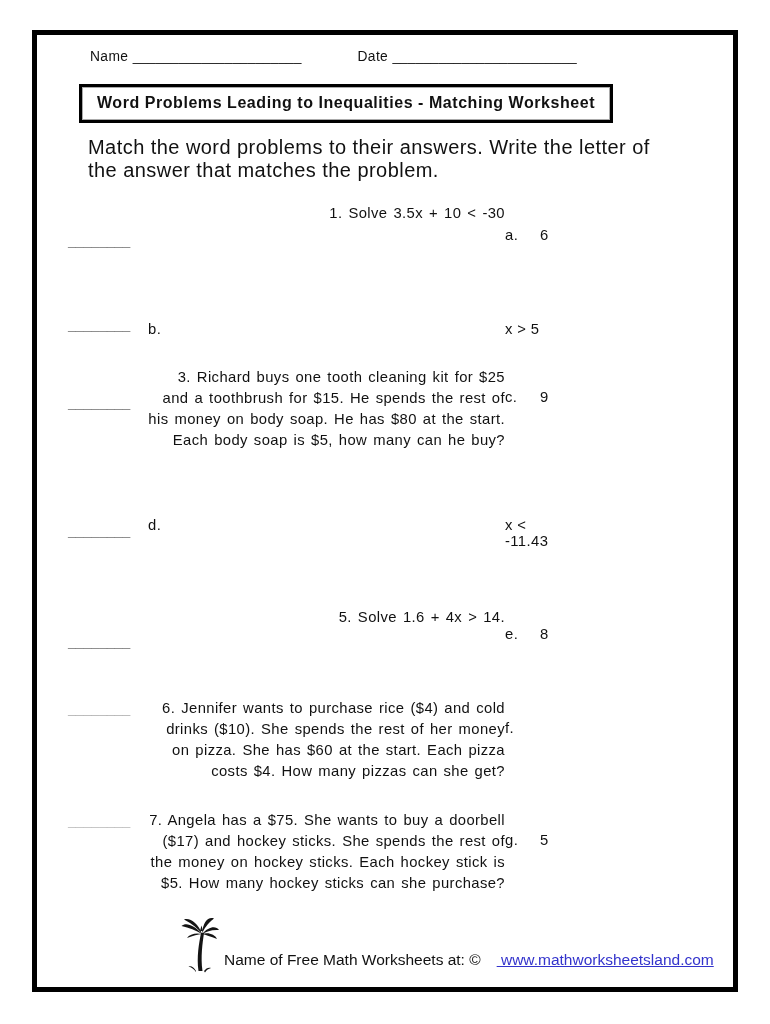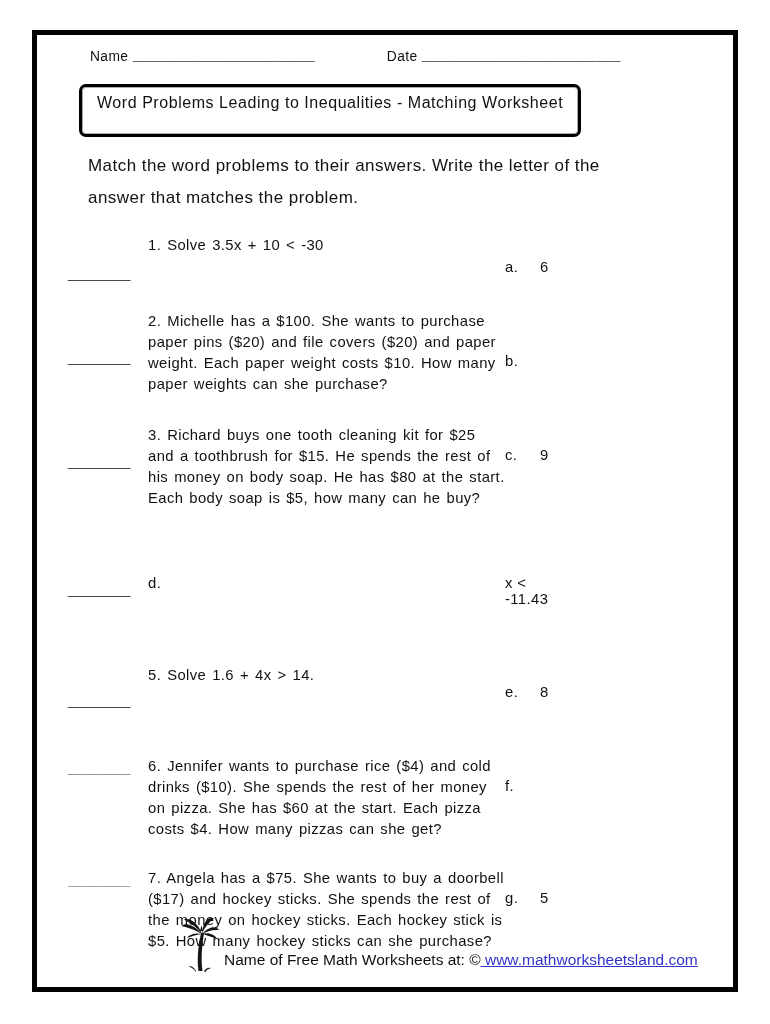--- a/index.html
+++ b/index.html
@@ -25,7 +25,7 @@
     letter-spacing: 0.4px;
   }
   .field-group { display: flex; white-space: pre; }
-  .field-line { letter-spacing: 0; color: #222; font-family: Liberation Mono, monospace; }
+  .field-line { letter-spacing: 0; color: #222; }
   .date-group { margin-left: 72px; justify-content: flex-end; }
   
   .titlebox {

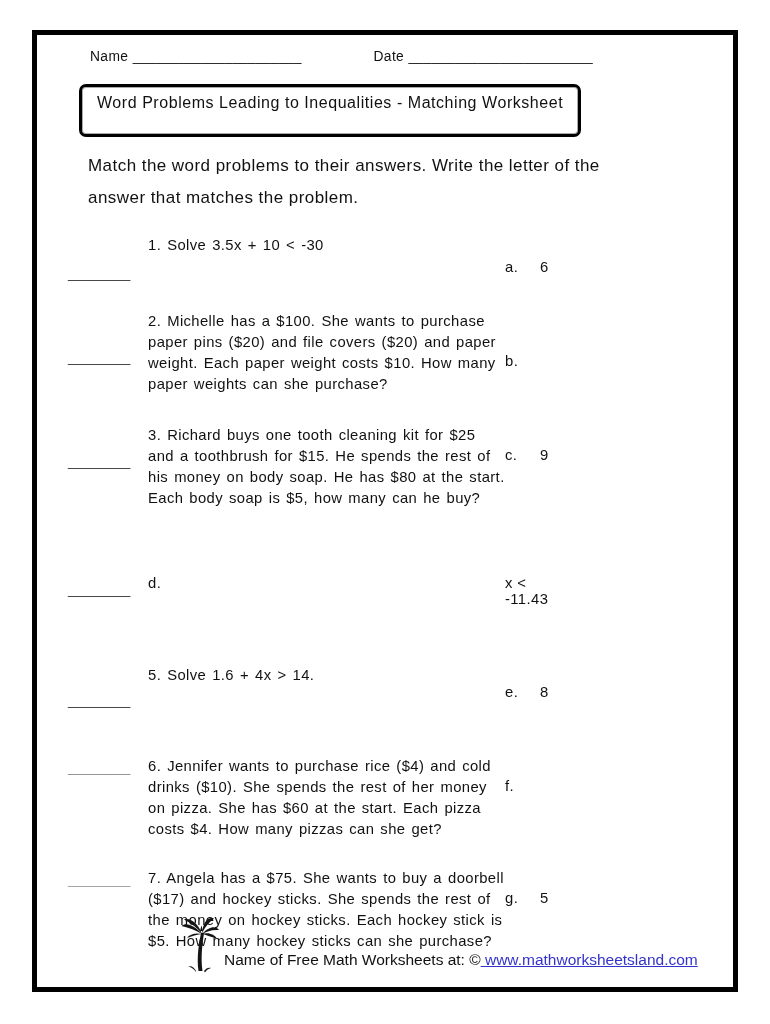--- a/index.html
+++ b/index.html
@@ -26,7 +26,7 @@
   }
   .field-group { display: flex; white-space: pre; }
   .field-line { letter-spacing: 0; color: #222; }
-  .date-group { margin-left: 72px; justify-content: flex-end; }
+  .date-group { margin-left: 56px; justify-content: flex-end; }
   
   .titlebox {
     display: inline-block;

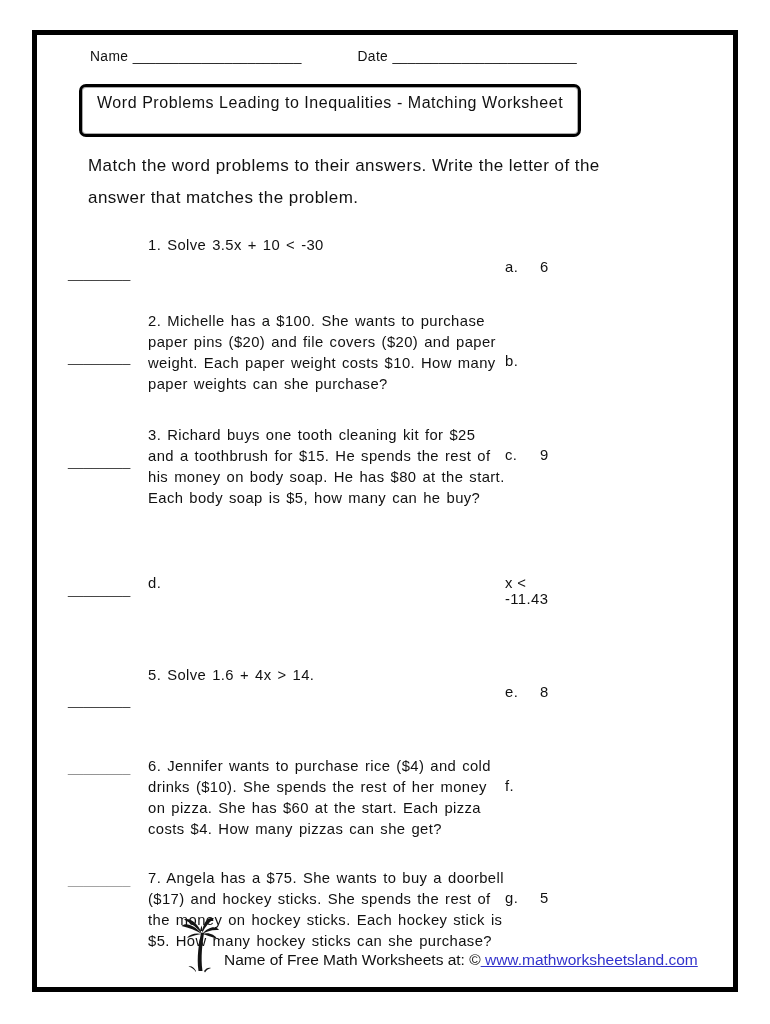--- a/index.html
+++ b/index.html
@@ -31,12 +31,12 @@
   .titlebox {
     display: inline-block;
     margin: 20px 0 0 42px;
-    padding: 7px 15px 22px 15px;
+    padding: 7px 15px 8px 15px;
     border: 3px solid #000;
-    border-radius: 7px;
+    border-radius: 0;
     box-shadow: inset 0 0 0 1px #aaa;
     font-size: 16px;
-    font-weight: normal;
+    font-weight: bold;
     letter-spacing: 0.55px;
   }
   

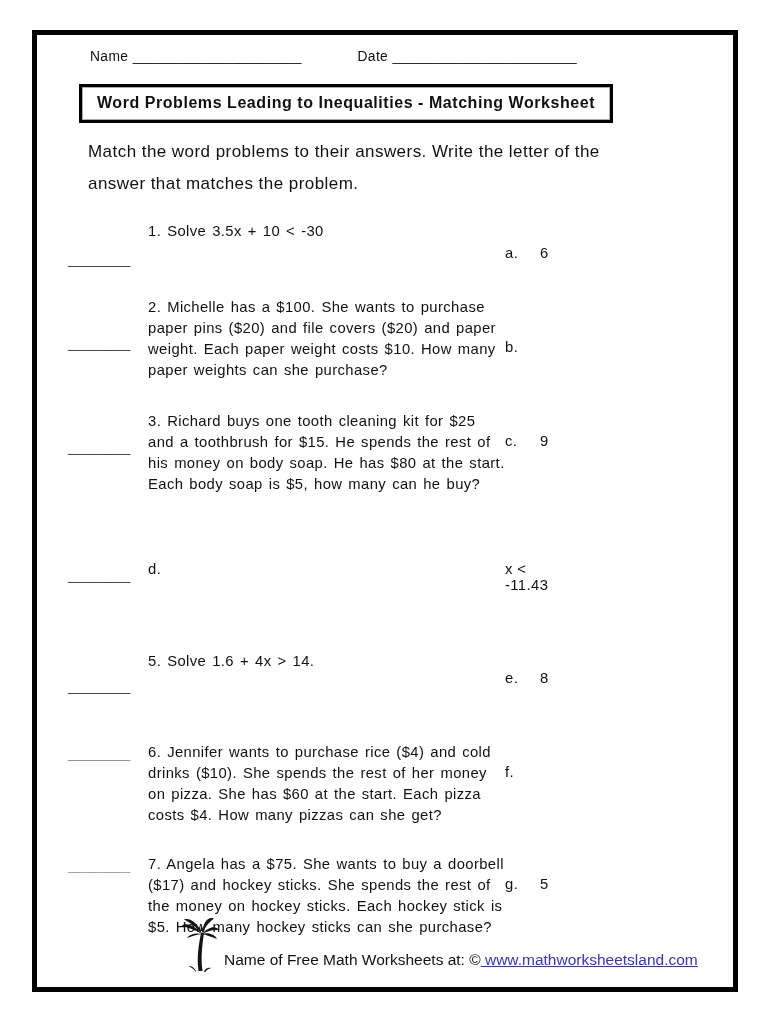--- a/index.html
+++ b/index.html
@@ -43,8 +43,8 @@
   .instructions {
     margin: 13px 0 18px 51px;
     width: 572px;
-    font-size: 17px;
-    line-height: 32px;
+    font-size: 20px;
+    line-height: 23px;
     letter-spacing: 0.45px;
   }
   

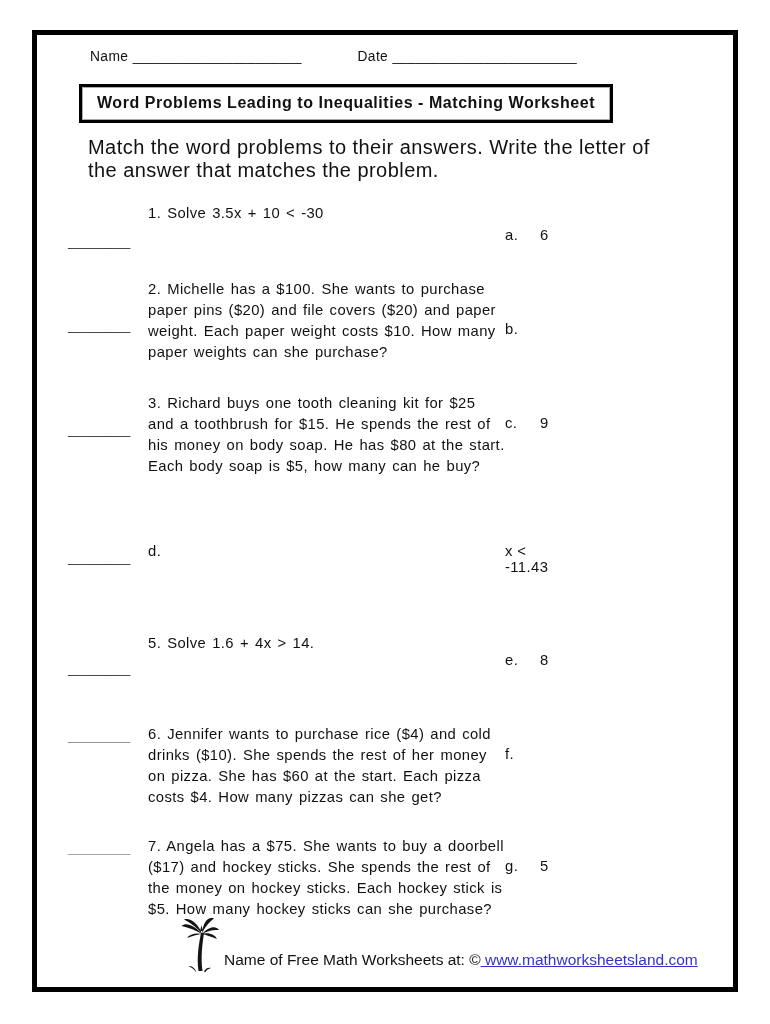--- a/index.html
+++ b/index.html
@@ -60,6 +60,7 @@
     letter-spacing: 0.4px;
     word-spacing: 1.5px;
     white-space: pre-wrap;
+    text-align: right;
   }
   .blank { font-size: 14px; letter-spacing: 0; }
   .blank-dark { color: #3c3c3c; }

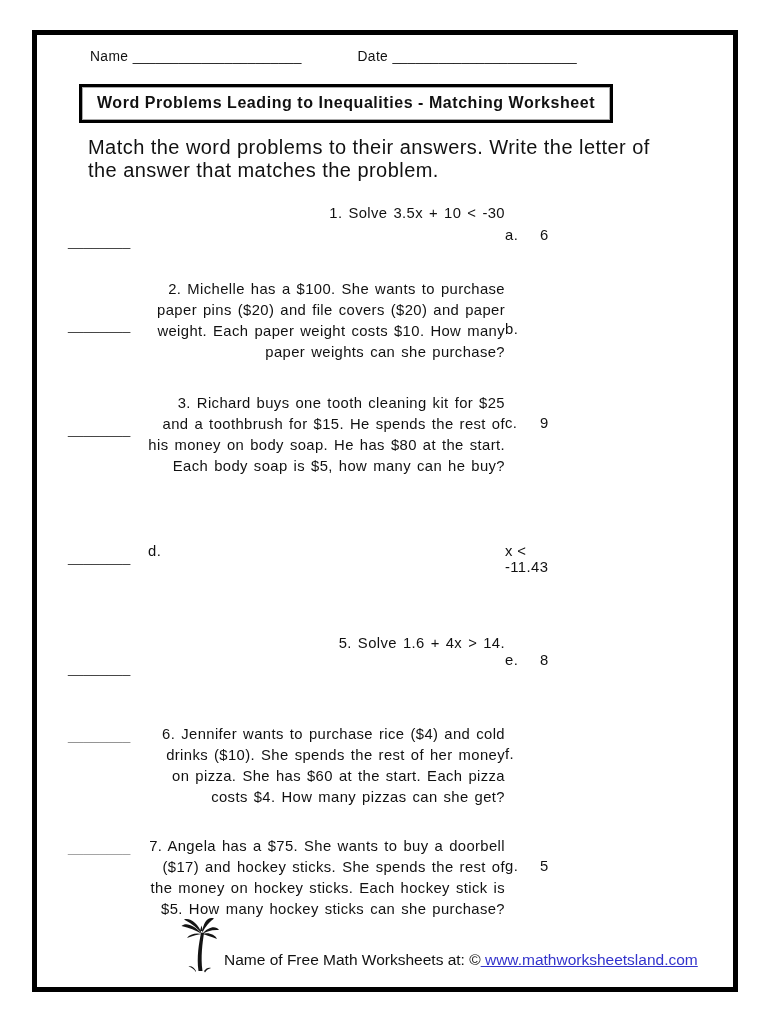--- a/index.html
+++ b/index.html
@@ -62,7 +62,7 @@
     white-space: pre-wrap;
     text-align: right;
   }
-  .blank { font-size: 14px; letter-spacing: 0; }
+  .blank { font-size: 14px; letter-spacing: 0; font-weight: bold; }
   .blank-dark { color: #3c3c3c; }
   .blank-gray { color: #8f8f8f; }
   .blank-light { color: #a0a0a0; }

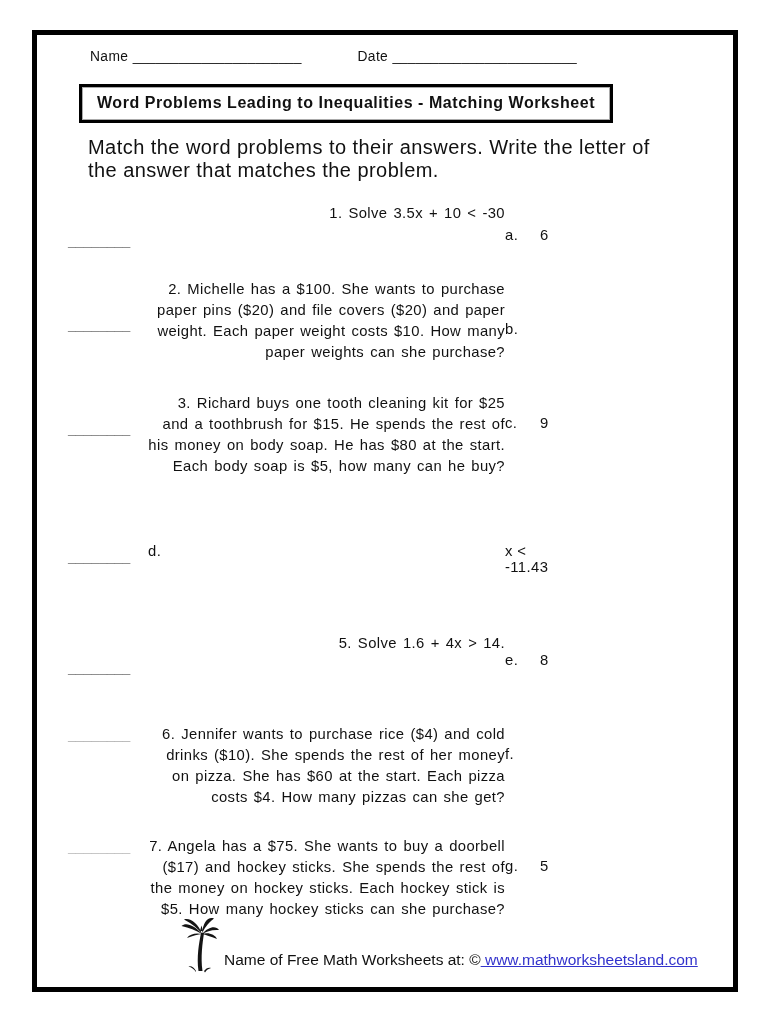--- a/index.html
+++ b/index.html
@@ -117,7 +117,6 @@
 
     <div class="qrow q2">
       <div class="blank blank-dark">________</div>
-      <div class="qtext">2. Michelle has a $100. She wants to purchase paper pins ($20) and file covers ($20) and paper weight. Each paper weight costs $10. How many paper weights can she purchase?</div>
       <div class="alet">b.</div>
     </div>
 

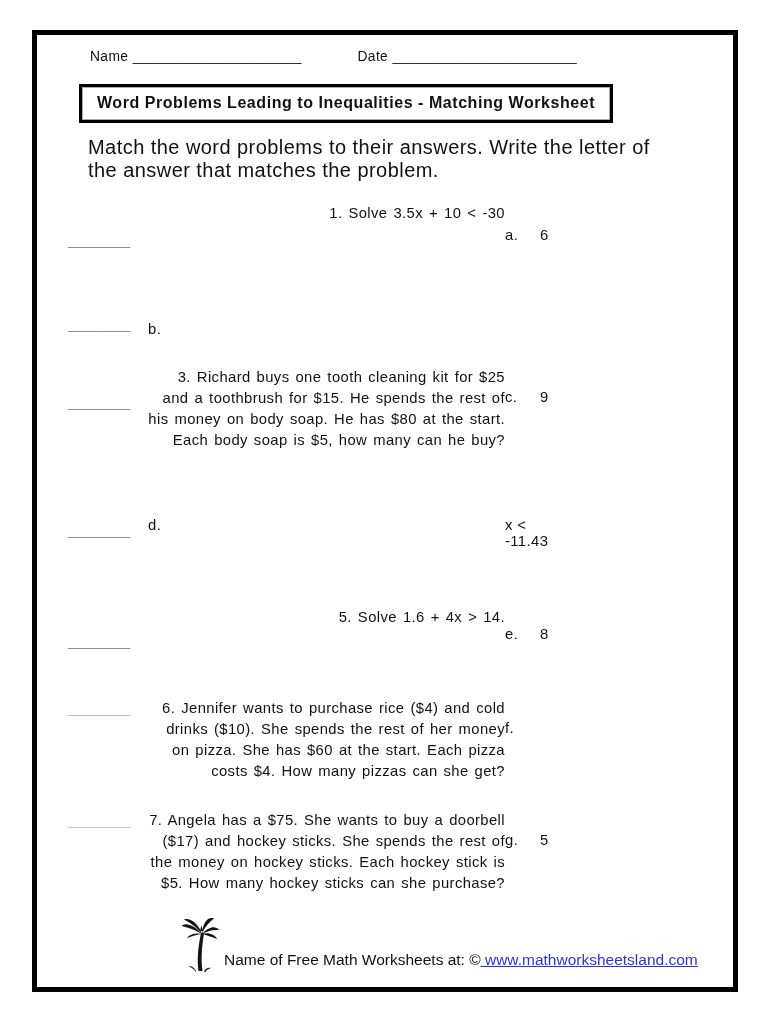--- a/index.html
+++ b/index.html
@@ -118,6 +118,7 @@
     <div class="qrow q2">
       <div class="blank blank-dark">________</div>
       <div class="alet">b.</div>
+      <div class="aval">x &gt; 5</div>
     </div>
 
     <div class="qrow q3">

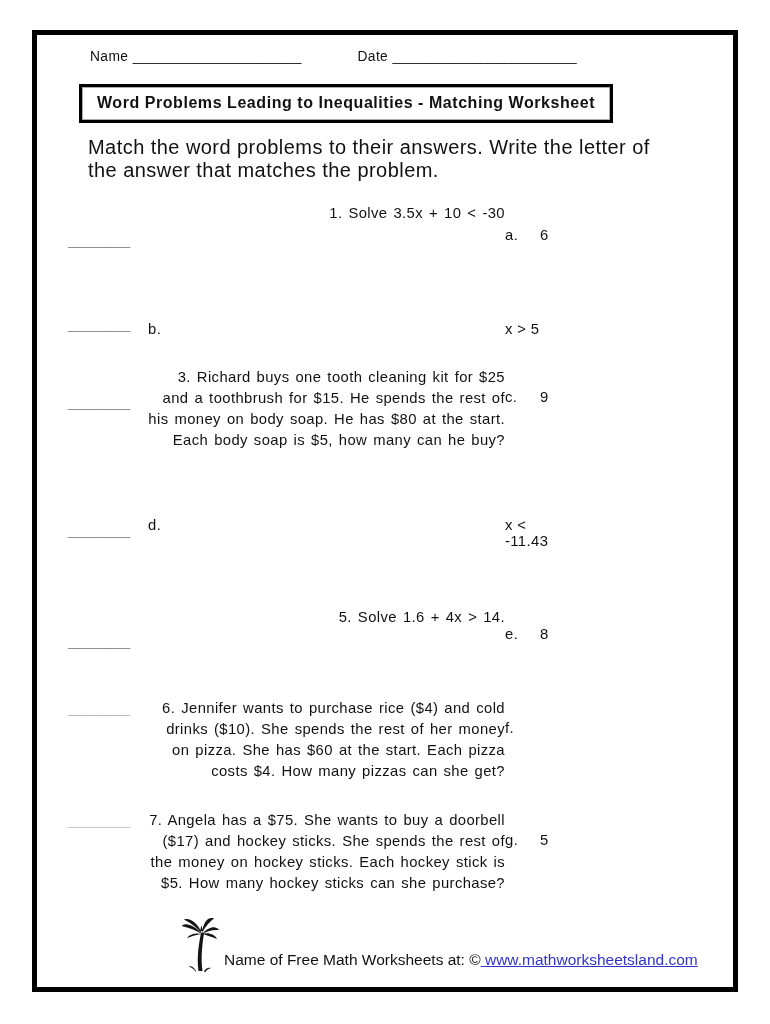--- a/index.html
+++ b/index.html
@@ -88,7 +88,7 @@
     padding: 0 0 6px 4px;
     white-space: pre;
   }
-  .footer-link { text-decoration: underline; cursor: pointer; }
+  .footer-link { text-decoration: underline; cursor: pointer; margin-left: 16px; }
 </style>
 </head>
 <body>

